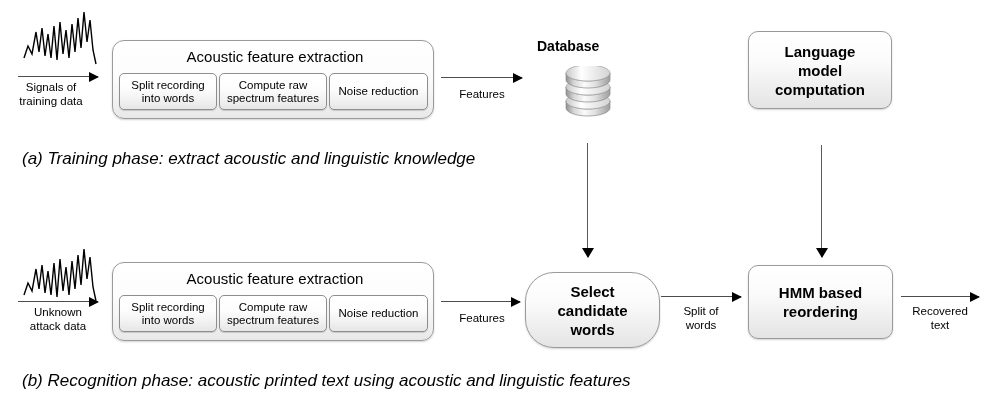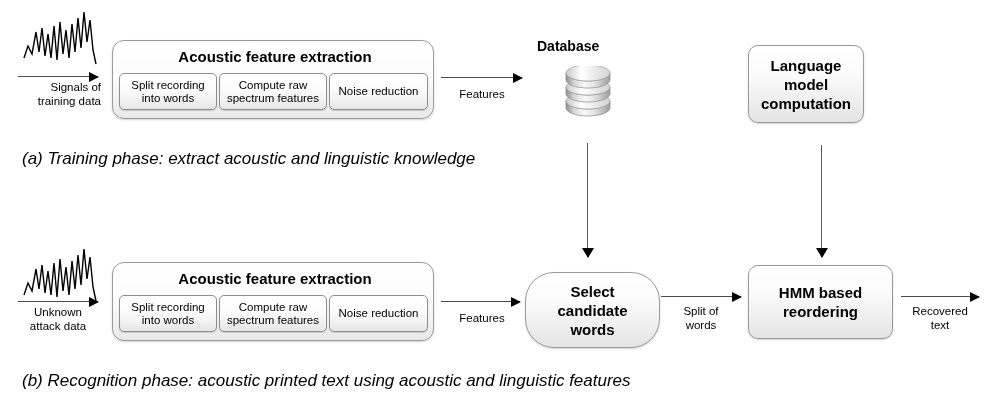--- a/index.html
+++ b/index.html
@@ -44,7 +44,7 @@
     left: 4px;
     right: 0;
     text-align: center;
-    font-weight: bold;
+    font-weight: normal;
     color: #000;
   }
 

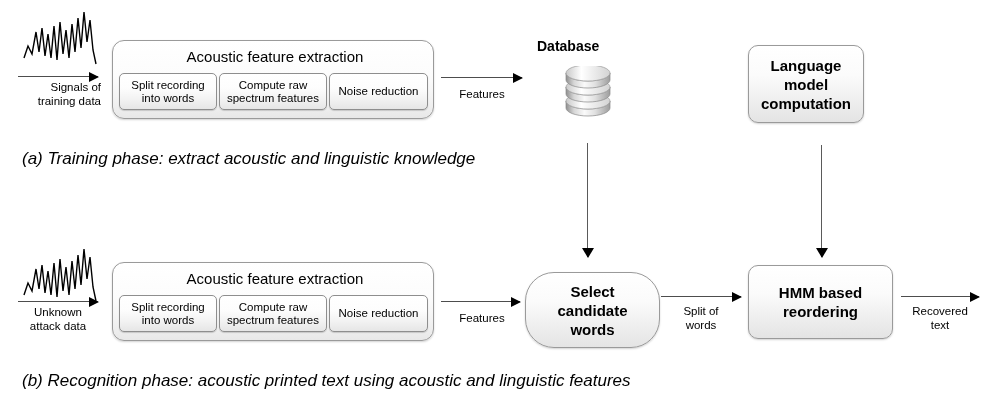--- a/index.html
+++ b/index.html
@@ -195,7 +195,7 @@
     <ellipse cx="26" cy="7" rx="22" ry="8" fill="url(#dbtop)" stroke="#9a9a9a" stroke-width="0.7"></ellipse>
   </svg>
 
-  <div class="rbox" style="left:748px; top:45px; width:116px; height:78px;">
+  <div class="rbox" style="left:748px; top:31px; width:144px; height:78px;">
     <div class="box-label-center">Language
 model
 computation</div>

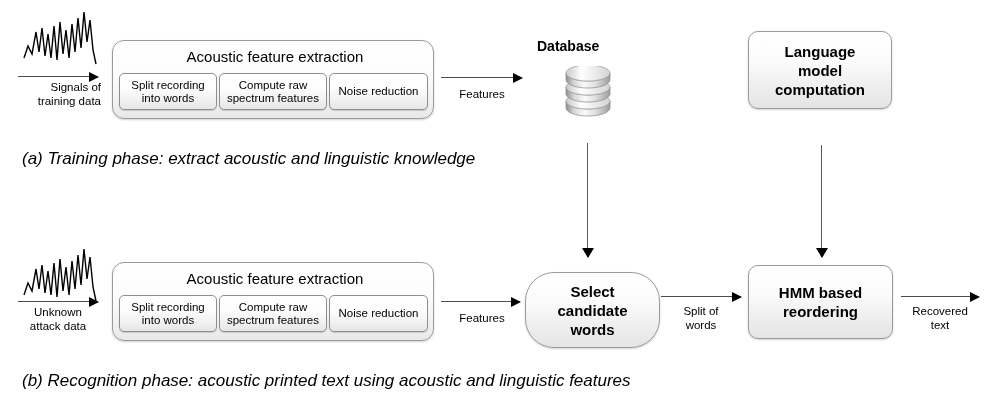--- a/index.html
+++ b/index.html
@@ -145,7 +145,7 @@
   </svg>
 
   <div class="arrow-h" style="left:18px; top:76px; width:80px;"></div>
-  <div class="arrow-label" style="left:1px; top:81px; width:100px;text-align:right;">Signals of
+  <div class="arrow-label" style="left:1px; top:81px; width:100px;">Signals of
 training data</div>
 
   <div class="rbox rbox-outer" style="left:112px; top:40px; width:322px; height:79px;">

